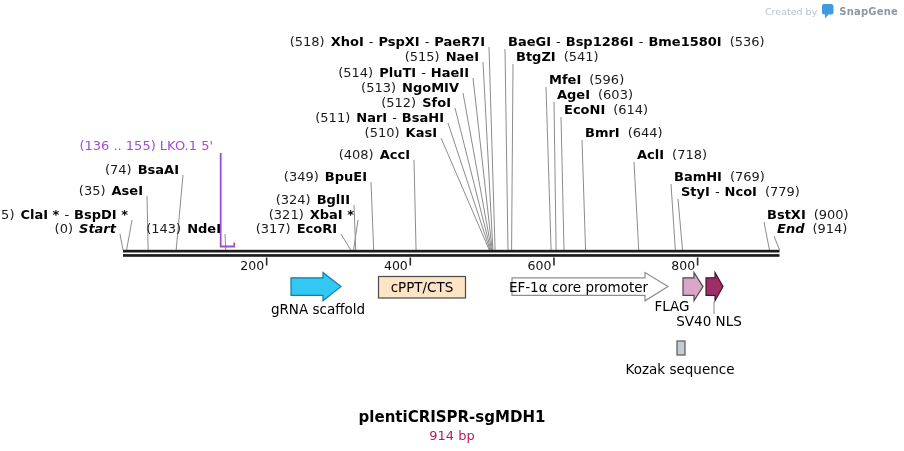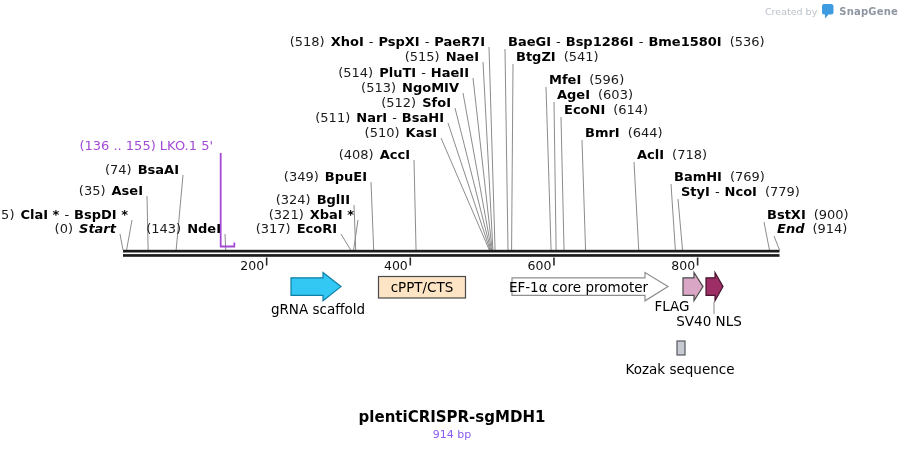--- a/index.html
+++ b/index.html
@@ -15,7 +15,7 @@
   .map-svg{position:absolute;left:0;top:0;}
   .title-block{position:absolute;left:0;right:0;top:408px;text-align:center;}
   .plasmid-title{font-size:15px;font-weight:bold;color:#000;}
-  .plasmid-bp{font-size:11px;color:#8b5cf6;margin-top:2px;}
+  .plasmid-bp{font-size:13px;color:#be185d;margin-top:2px;}
   svg text{font-family:"DejaVu Sans", sans-serif;}
 </style>
 </head>

